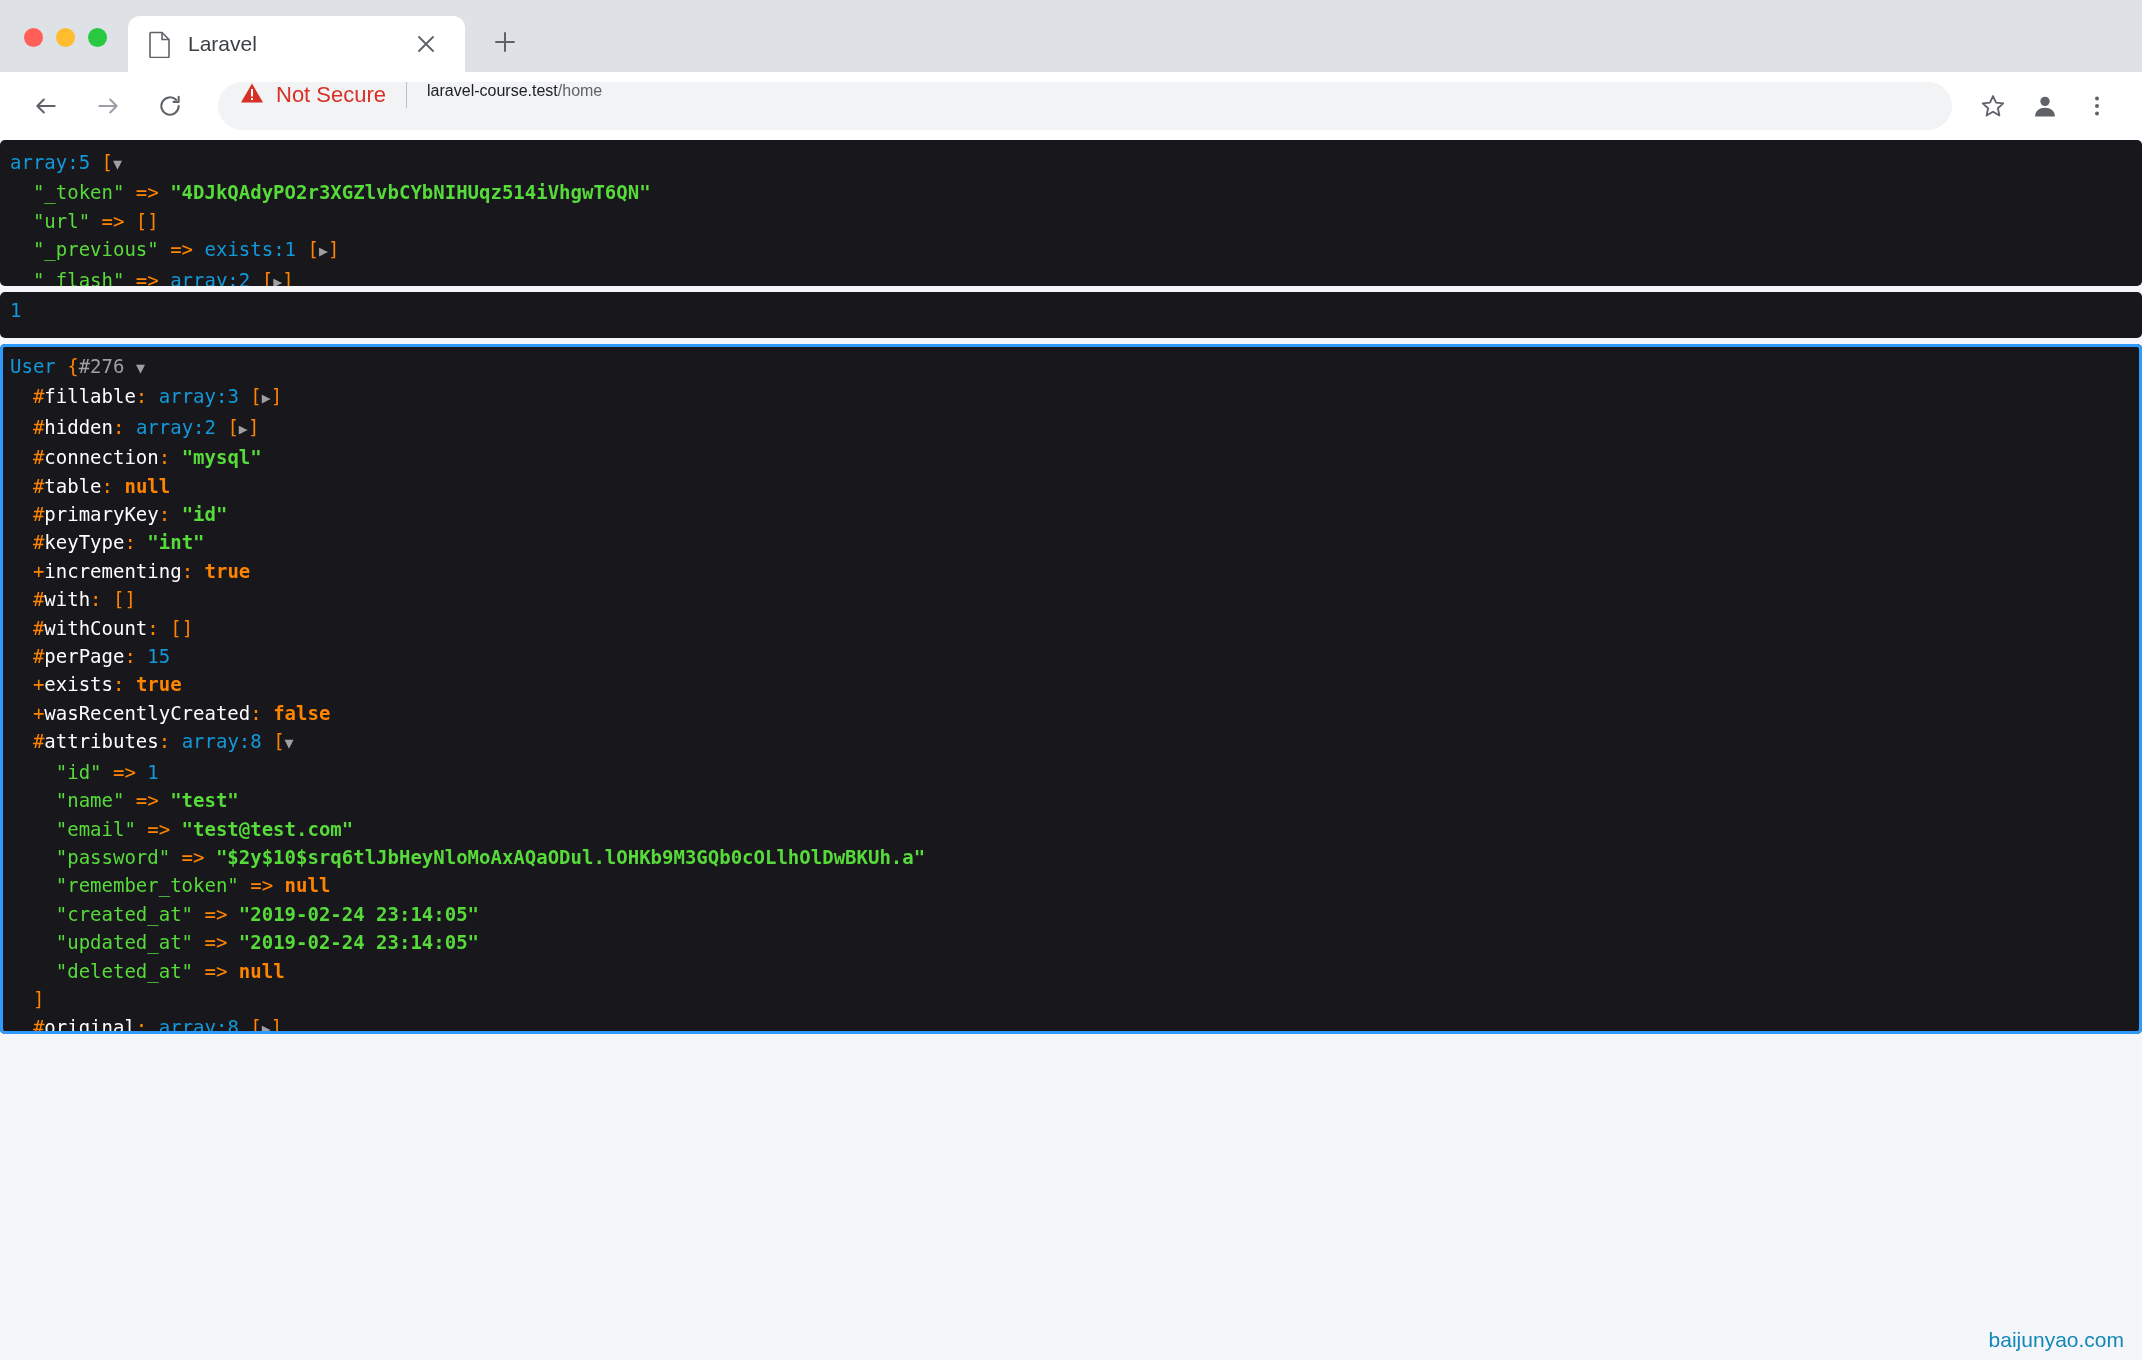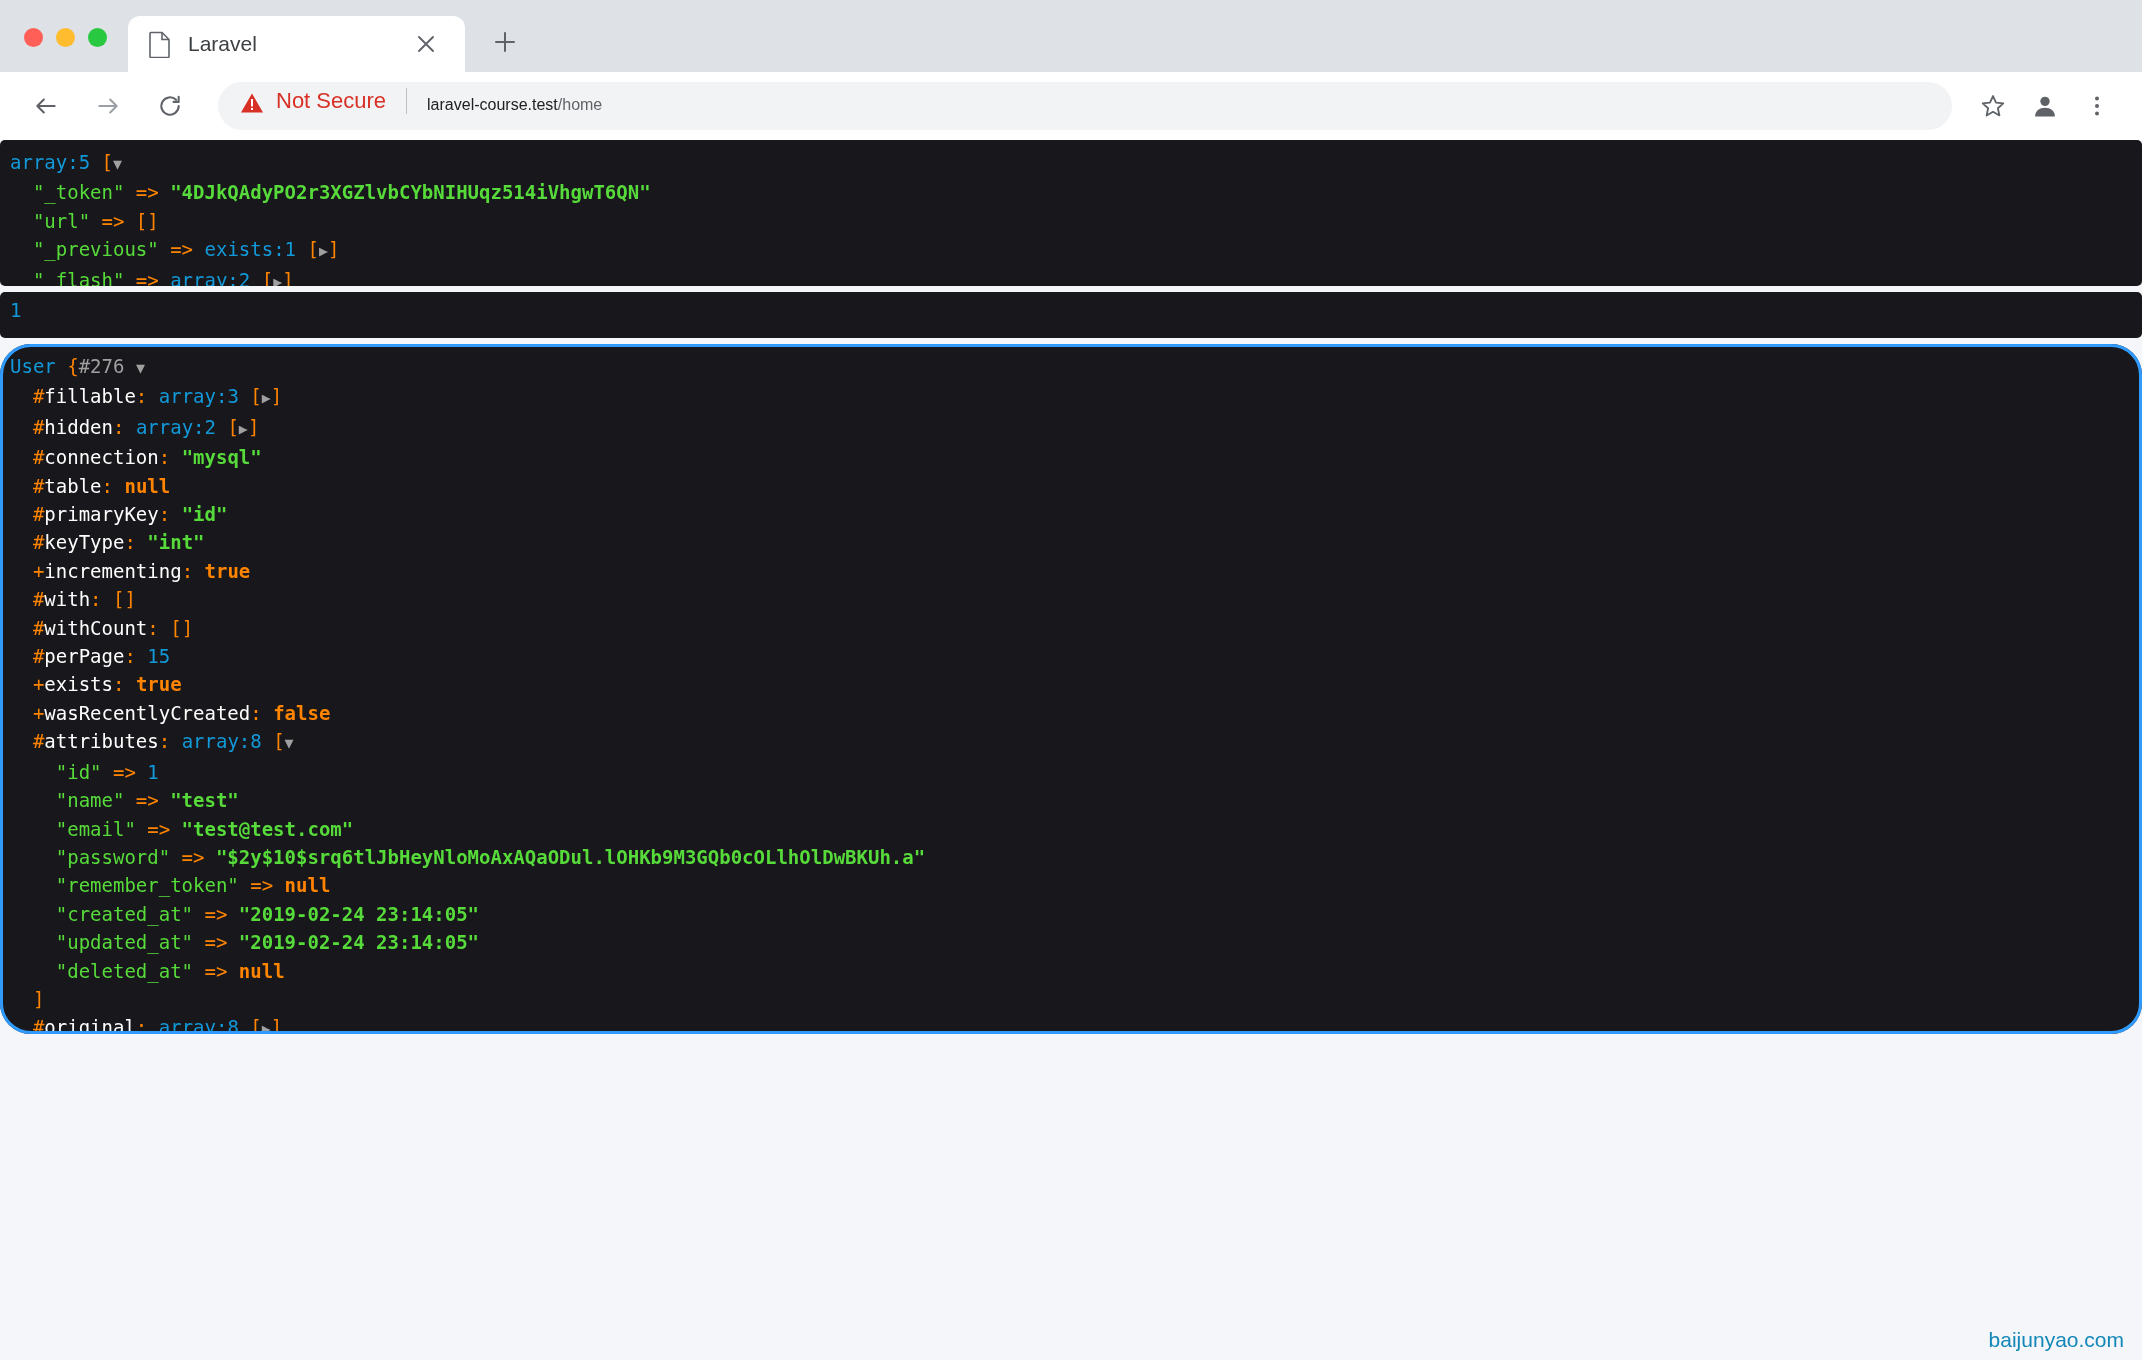--- a/index.html
+++ b/index.html
@@ -95,8 +95,8 @@
     background: #f1f3f4;
     border-radius: 24px;
     display: flex;
-    align-items: flex-end;
-    padding: 16px 22px;
+    align-items: flex-start;
+    padding: 0 22px;
     margin: 0 12px 0 10px;
     min-width: 0;
   }

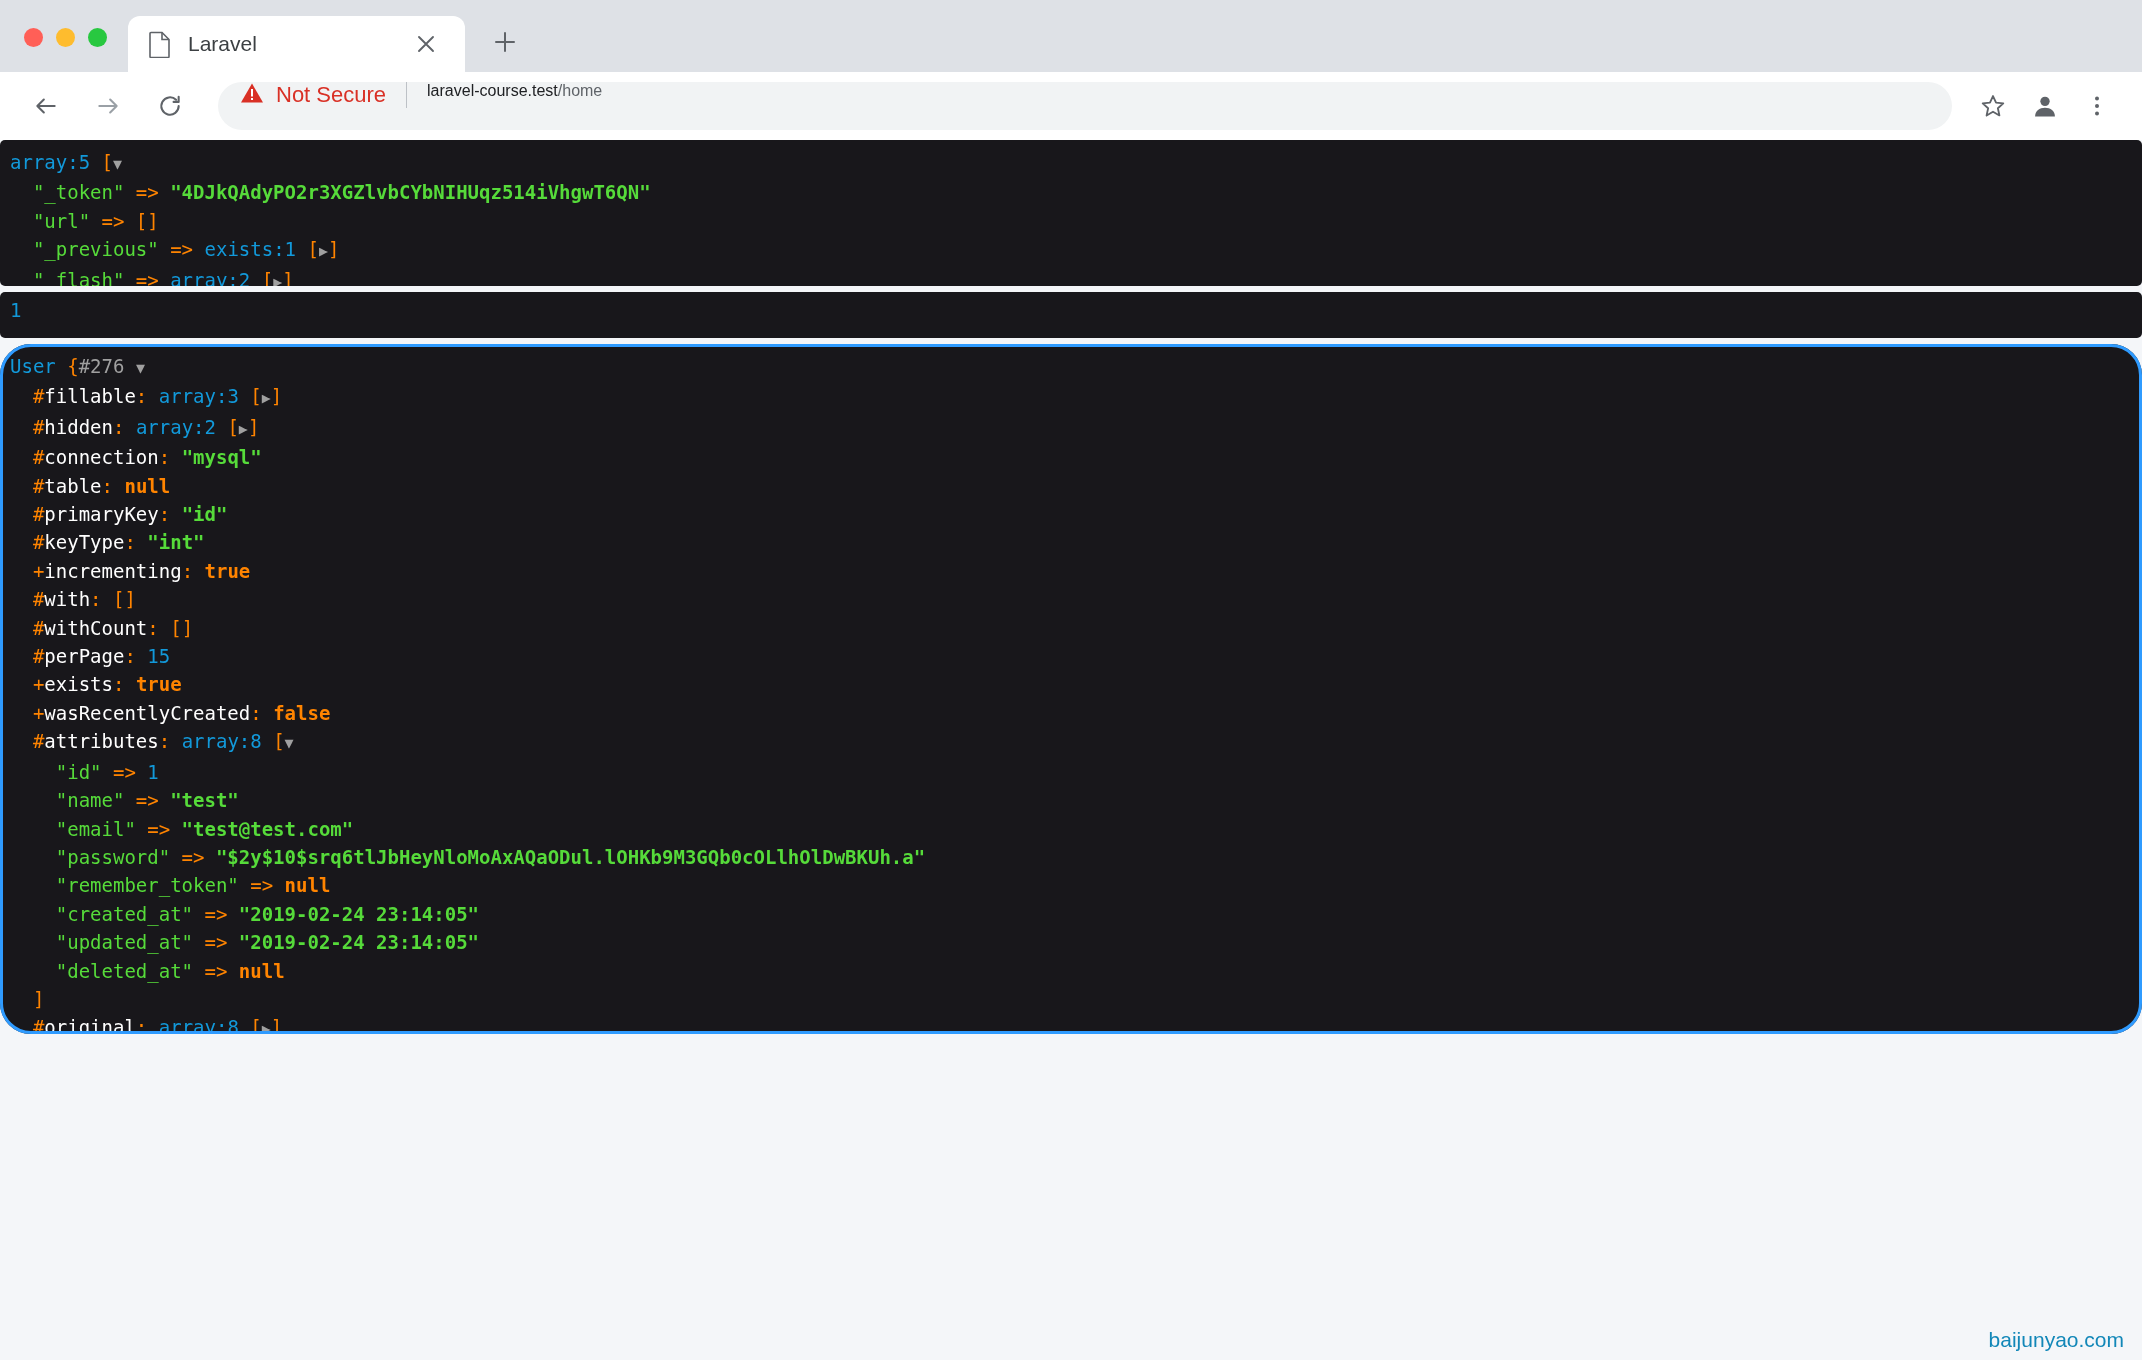--- a/index.html
+++ b/index.html
@@ -155,7 +155,6 @@
   .dump.focused {
     outline: 3px solid #2f9bff;
     outline-offset: -3px;
-    border-radius: 31px;
   }
   .dump.block1 { height: 146px; }
   .dump.block2 { height: 46px; padding-top: 4px; }

